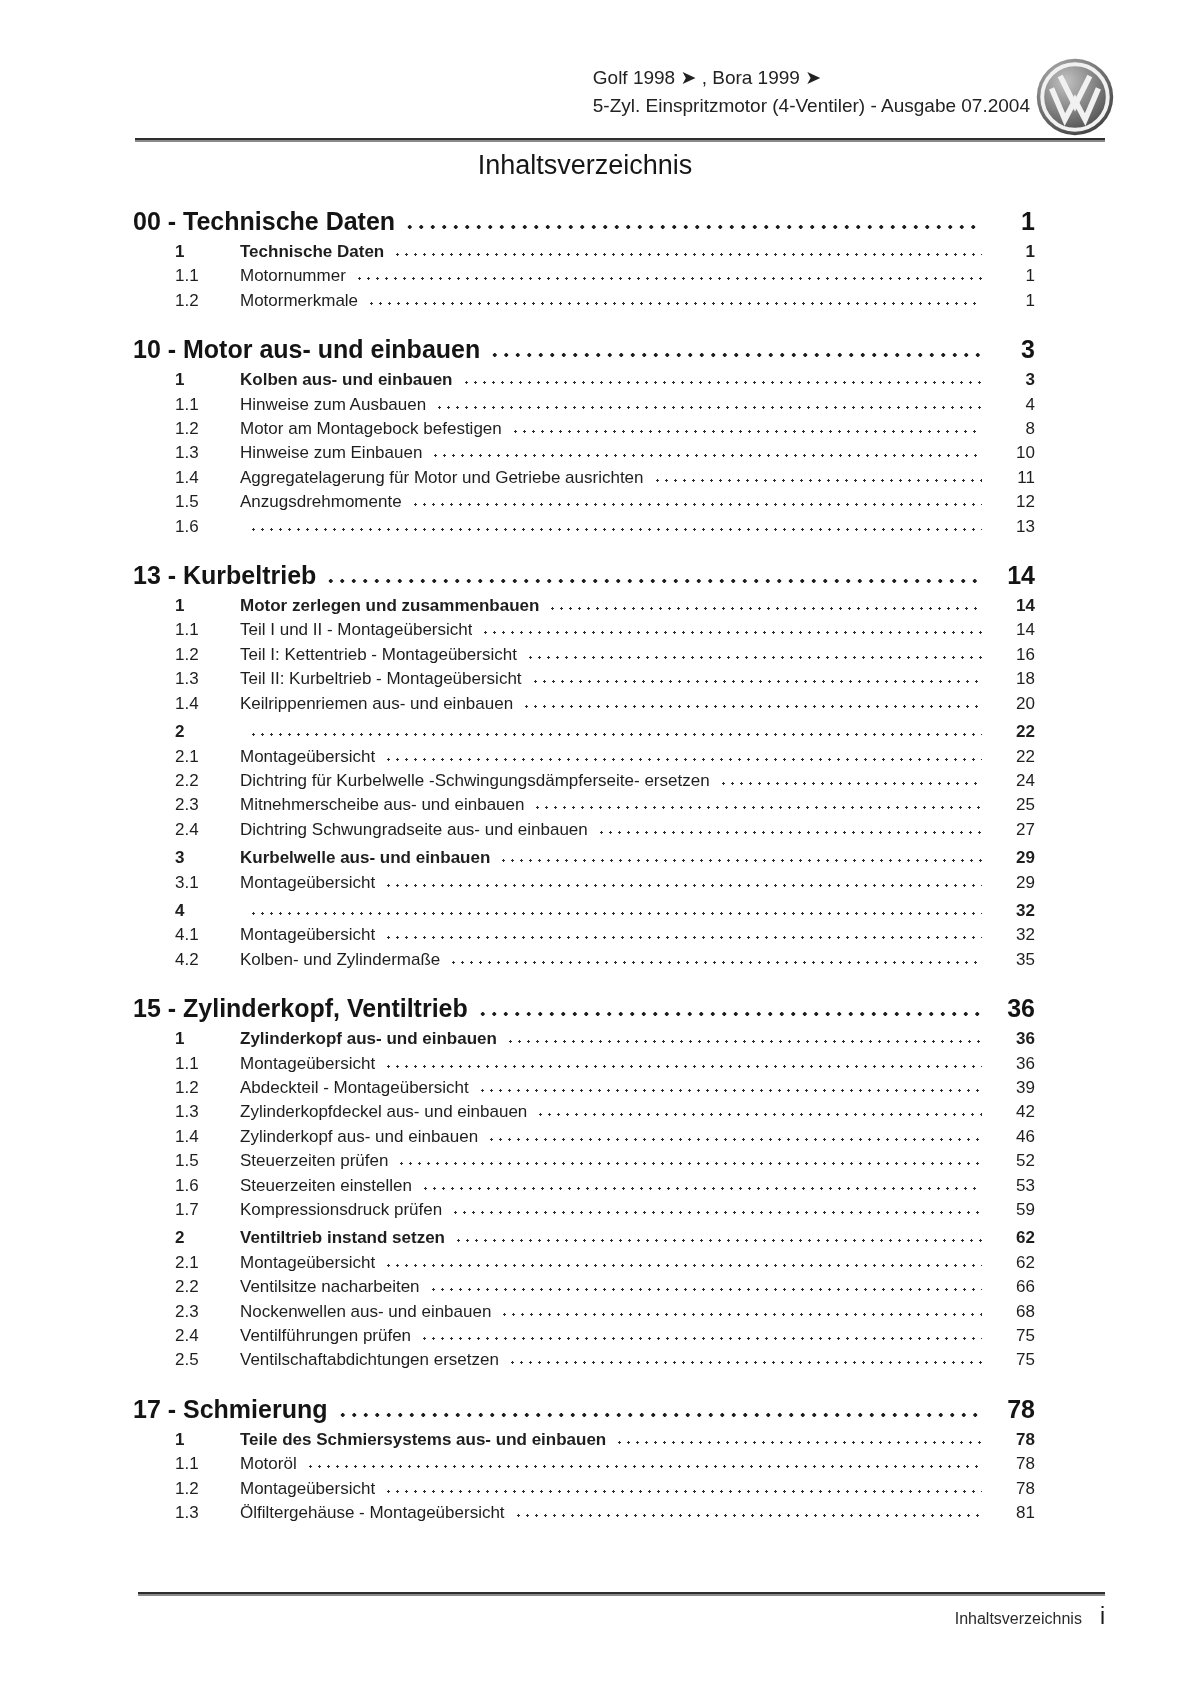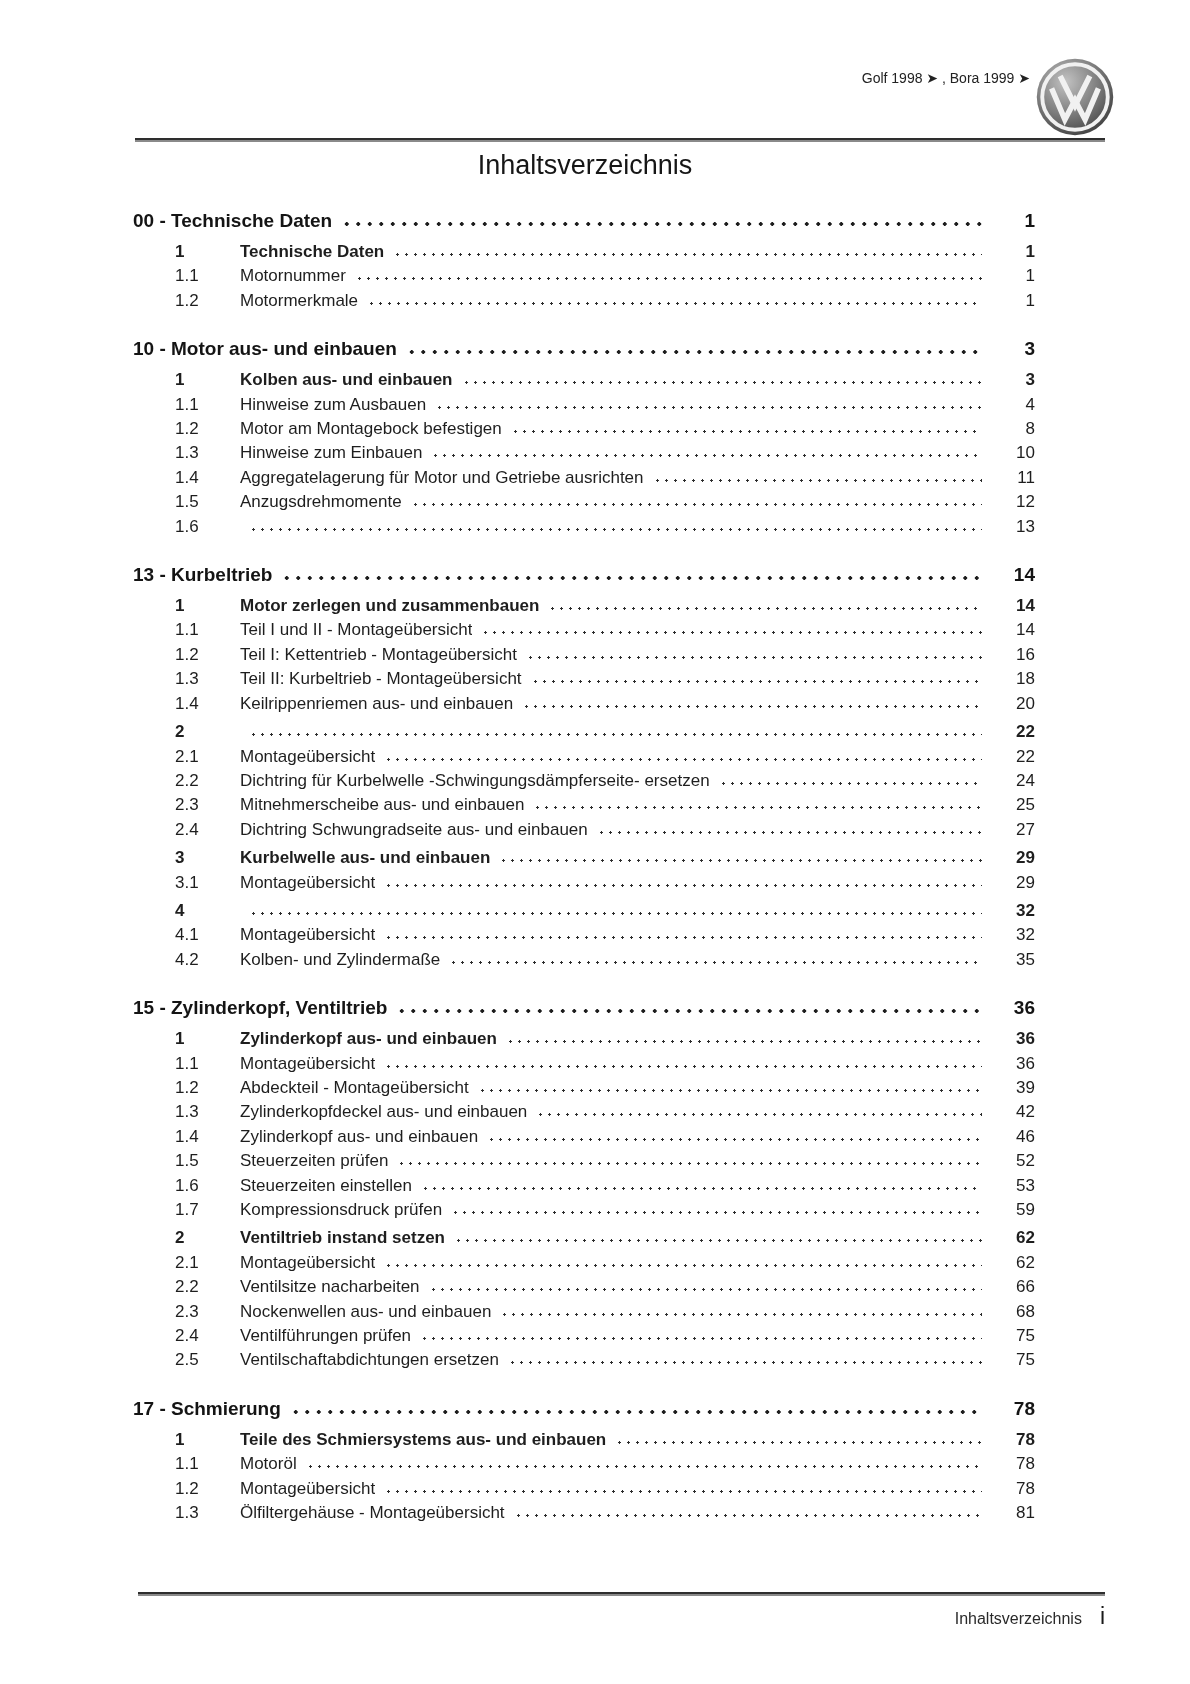--- a/index.html
+++ b/index.html
@@ -11,7 +11,7 @@
   
   .header-lines {
     position:absolute; top:64px; right:160px; text-align:left;
-    font-size:14px; line-height:28px; color:#222;
+    font-size:19px; line-height:28px; color:#222;
   }
   .logo {
     position:absolute; left:1036px; top:58px; width:78px; height:78px;

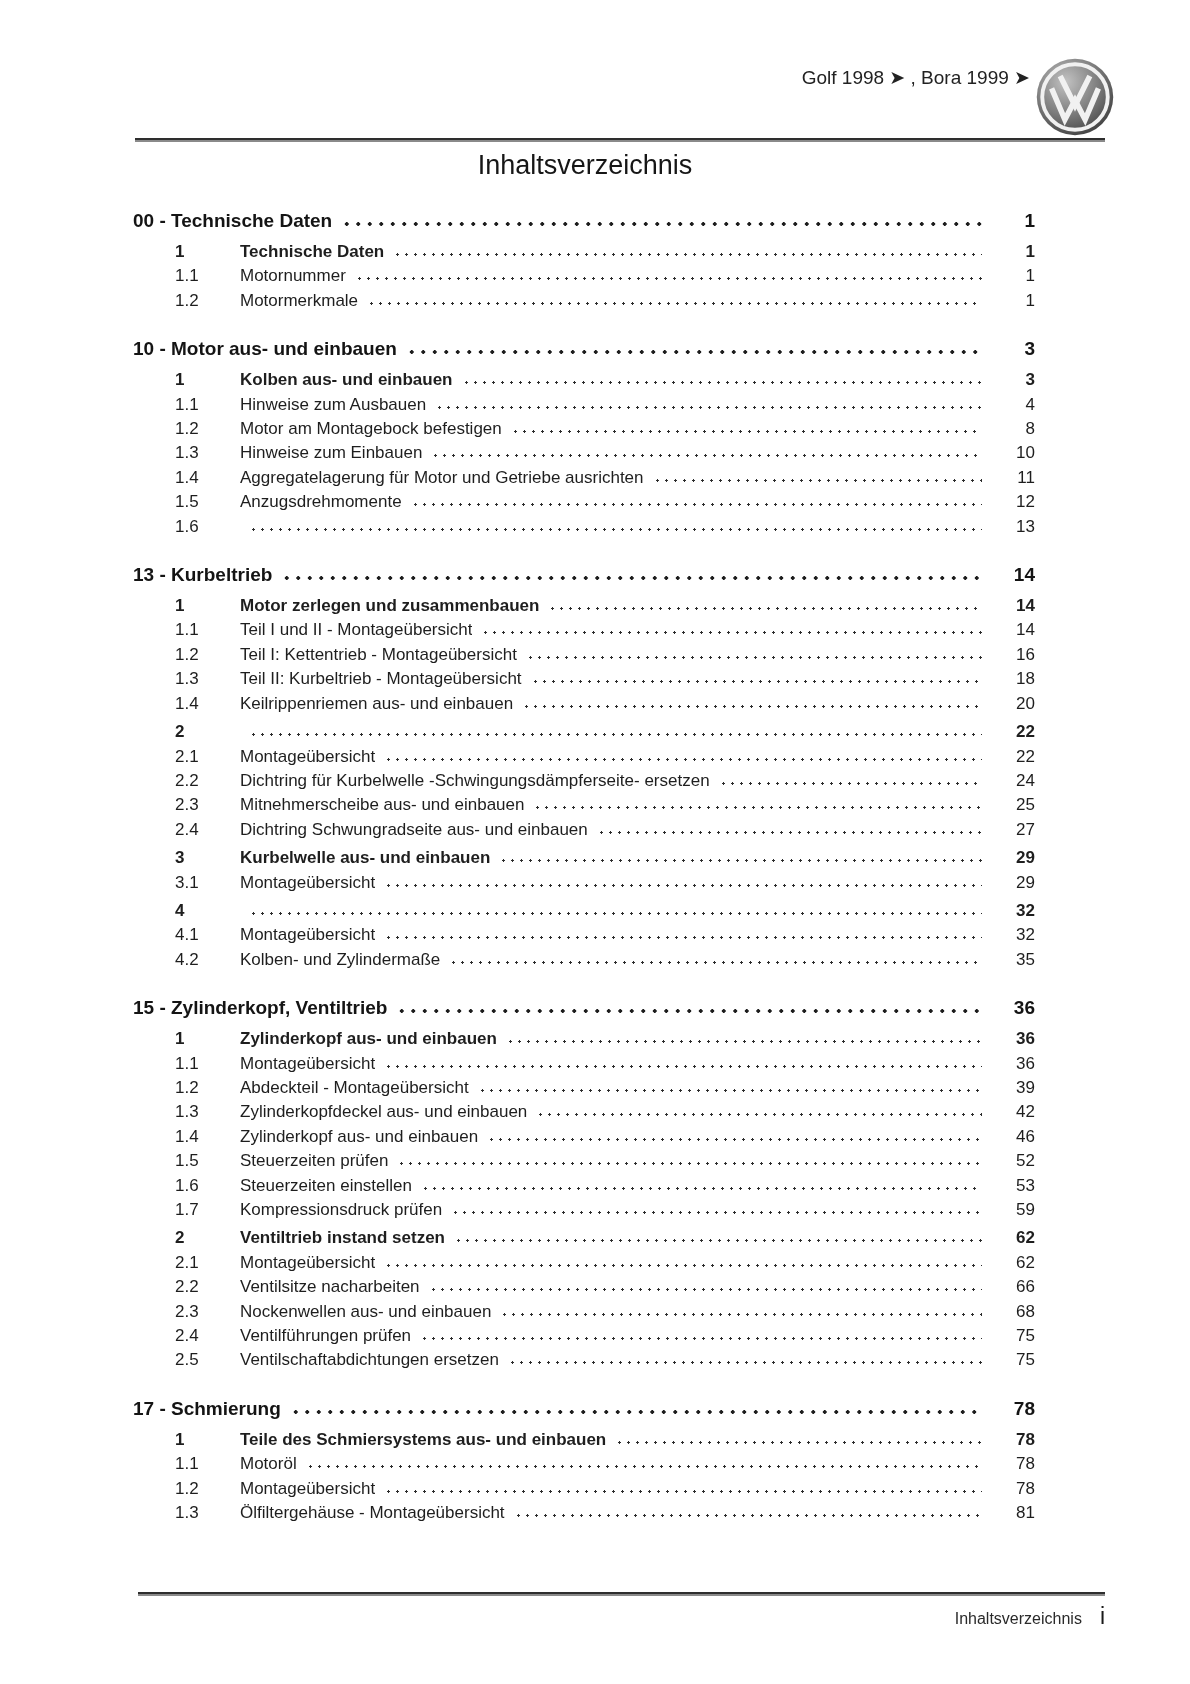--- a/index.html
+++ b/index.html
@@ -65,6 +65,7 @@
 
 <div class="header-lines">
   <div>Golf 1998 ➤ , Bora 1999 ➤</div>
+  <div>5-Zyl. Einspritzmotor (4-Ventiler) - Ausgabe 07.2004</div>
 </div>
 
 <div class="logo">

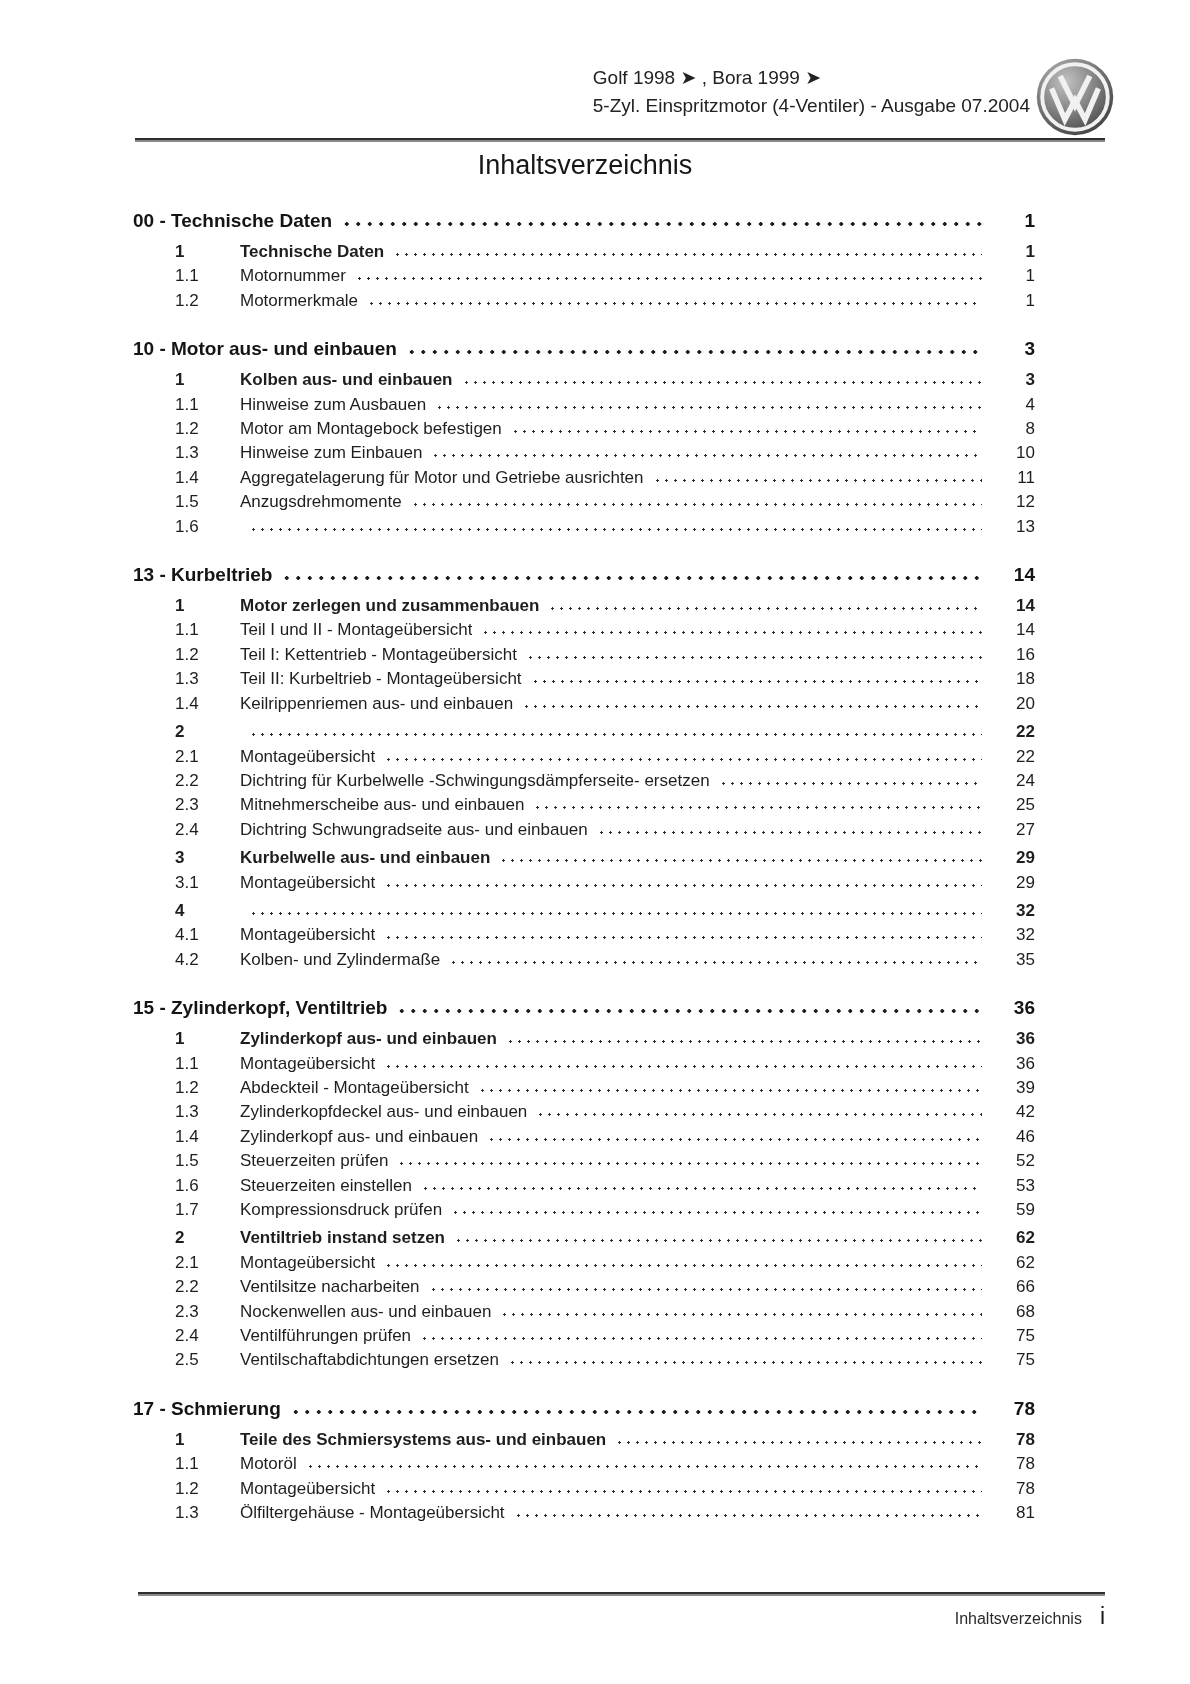--- a/index.html
+++ b/index.html
@@ -39,7 +39,7 @@
   .item { font-size:17px; line-height:24.4px; padding-left:42px; }
   .item.lvl1 { font-weight:bold; margin-top:4px; }
   .chapter {
-    font-size:19px; font-weight:bold; line-height:30px;
+    font-size:25px; font-weight:bold; line-height:30px;
     margin-top:21px; margin-bottom:4px; color:#141414;
   }
   .chapter .leader {

